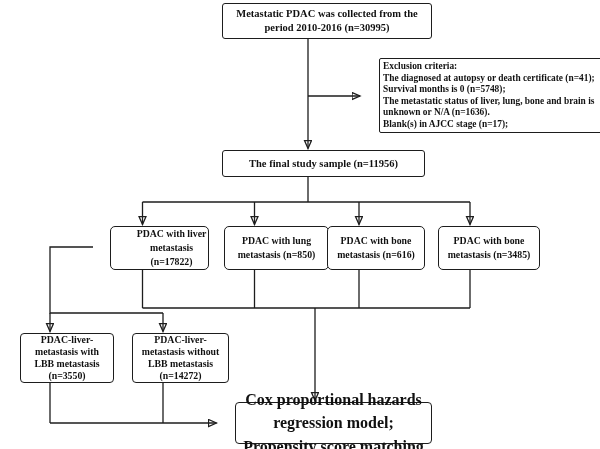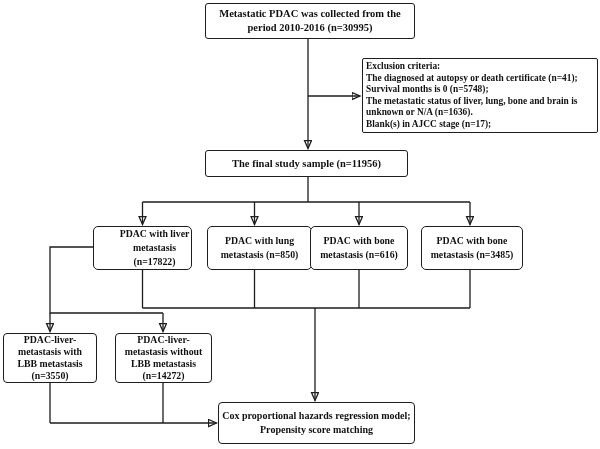--- a/index.html
+++ b/index.html
@@ -22,6 +22,7 @@
     justify-content:center;
     text-align:center;
     z-index:2;
+    margin-left:17px;
   }
   .box .t{
     white-space:pre-line;

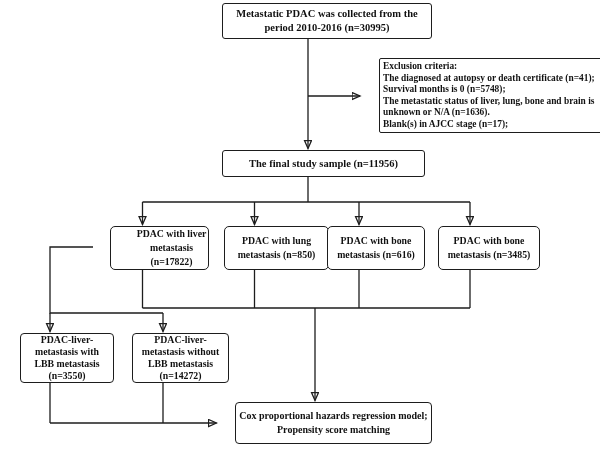--- a/index.html
+++ b/index.html
@@ -39,7 +39,7 @@
   #box-bone2{left:421px;top:226px;width:102px;height:44px;border-radius:5px;font-size:9.8px;line-height:1.45;}
   #box-lbb-with{left:3px;top:333px;width:94px;height:50px;border-radius:4px;font-size:9.8px;line-height:1.22;}
   #box-lbb-without{left:115px;top:333px;width:97px;height:50px;border-radius:4px;font-size:9.8px;line-height:1.22;}
-  #box-cox{left:218px;top:402px;width:197px;height:42px;border-radius:4px;font-size:10px;line-height:1.45;}
+  #box-cox{left:218px;top:402px;width:197px;height:42px;border-radius:4px;font-size:16px;line-height:1.45;}
   #connectors{position:absolute;left:0;top:0;width:600px;height:449px;z-index:1;}
   #connectors path{stroke:#1d1d1d;stroke-width:1.3;fill:none;}
 </style>

